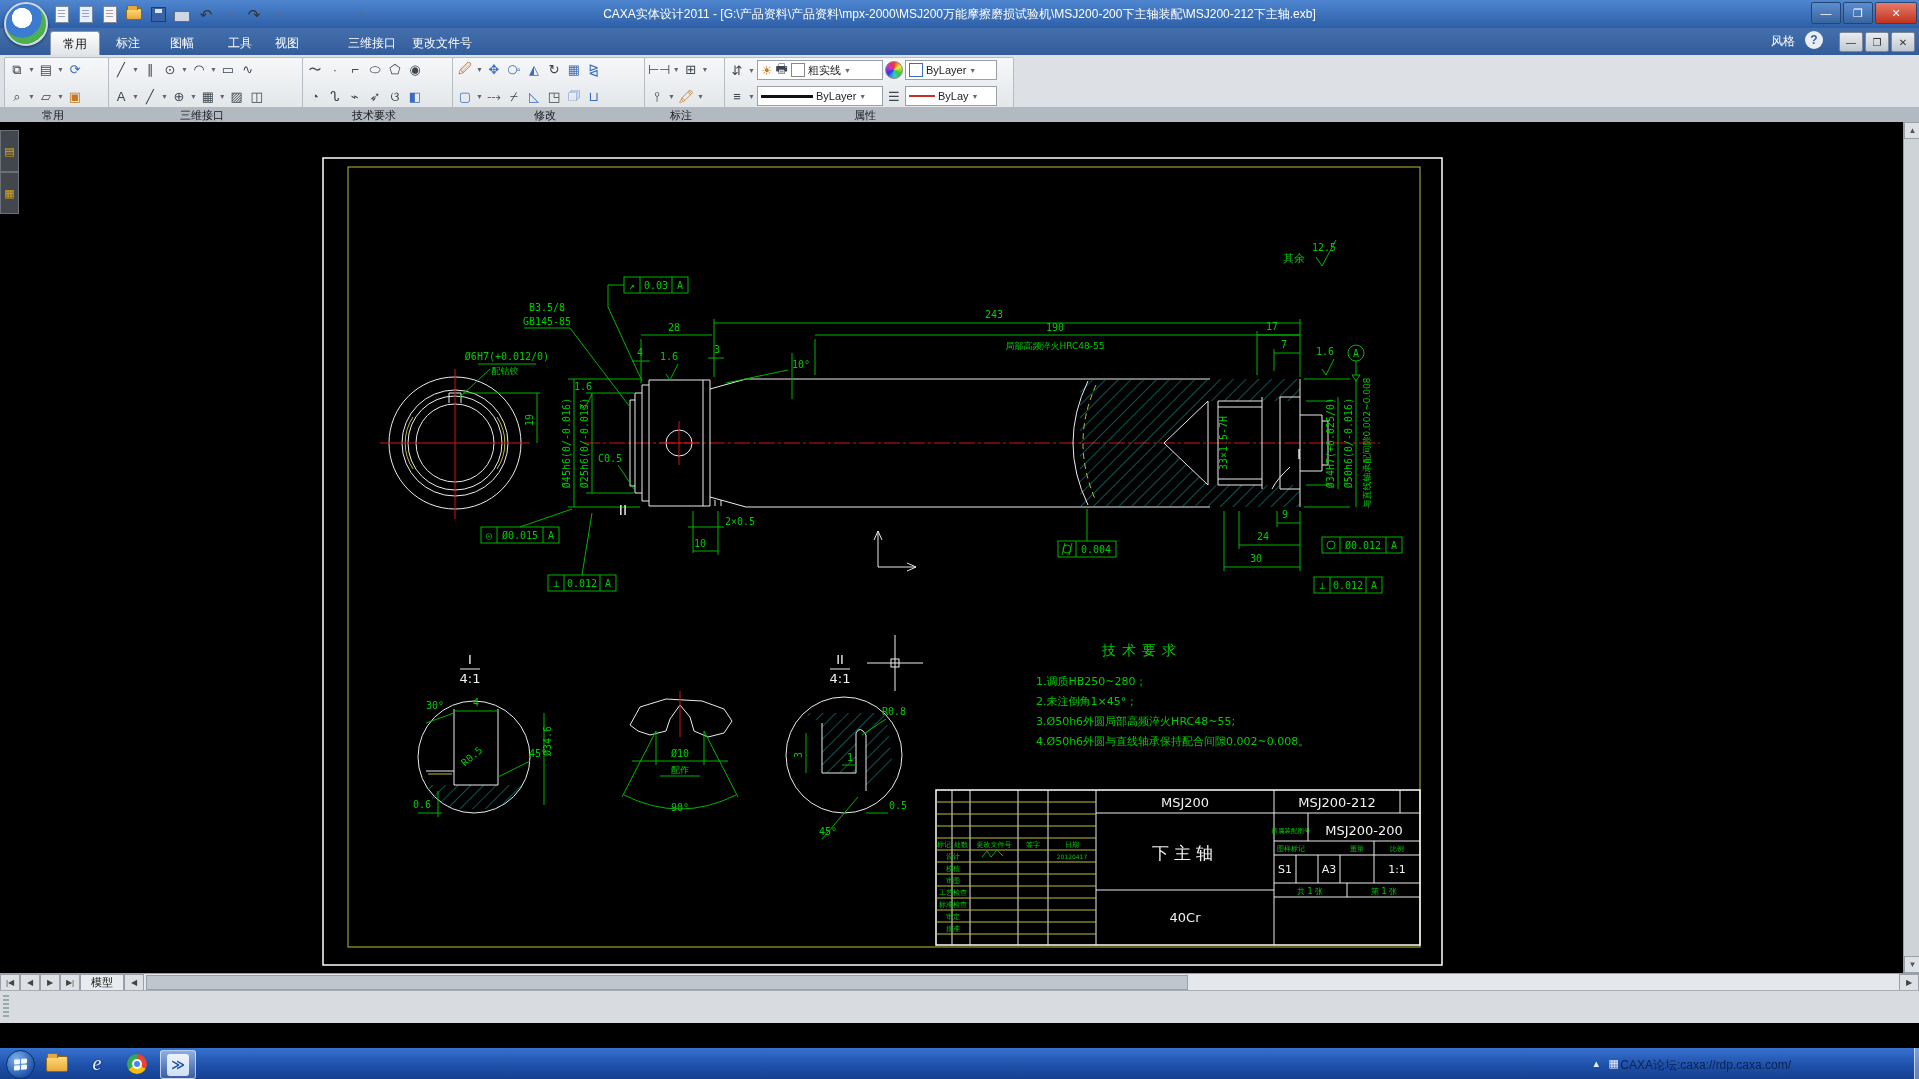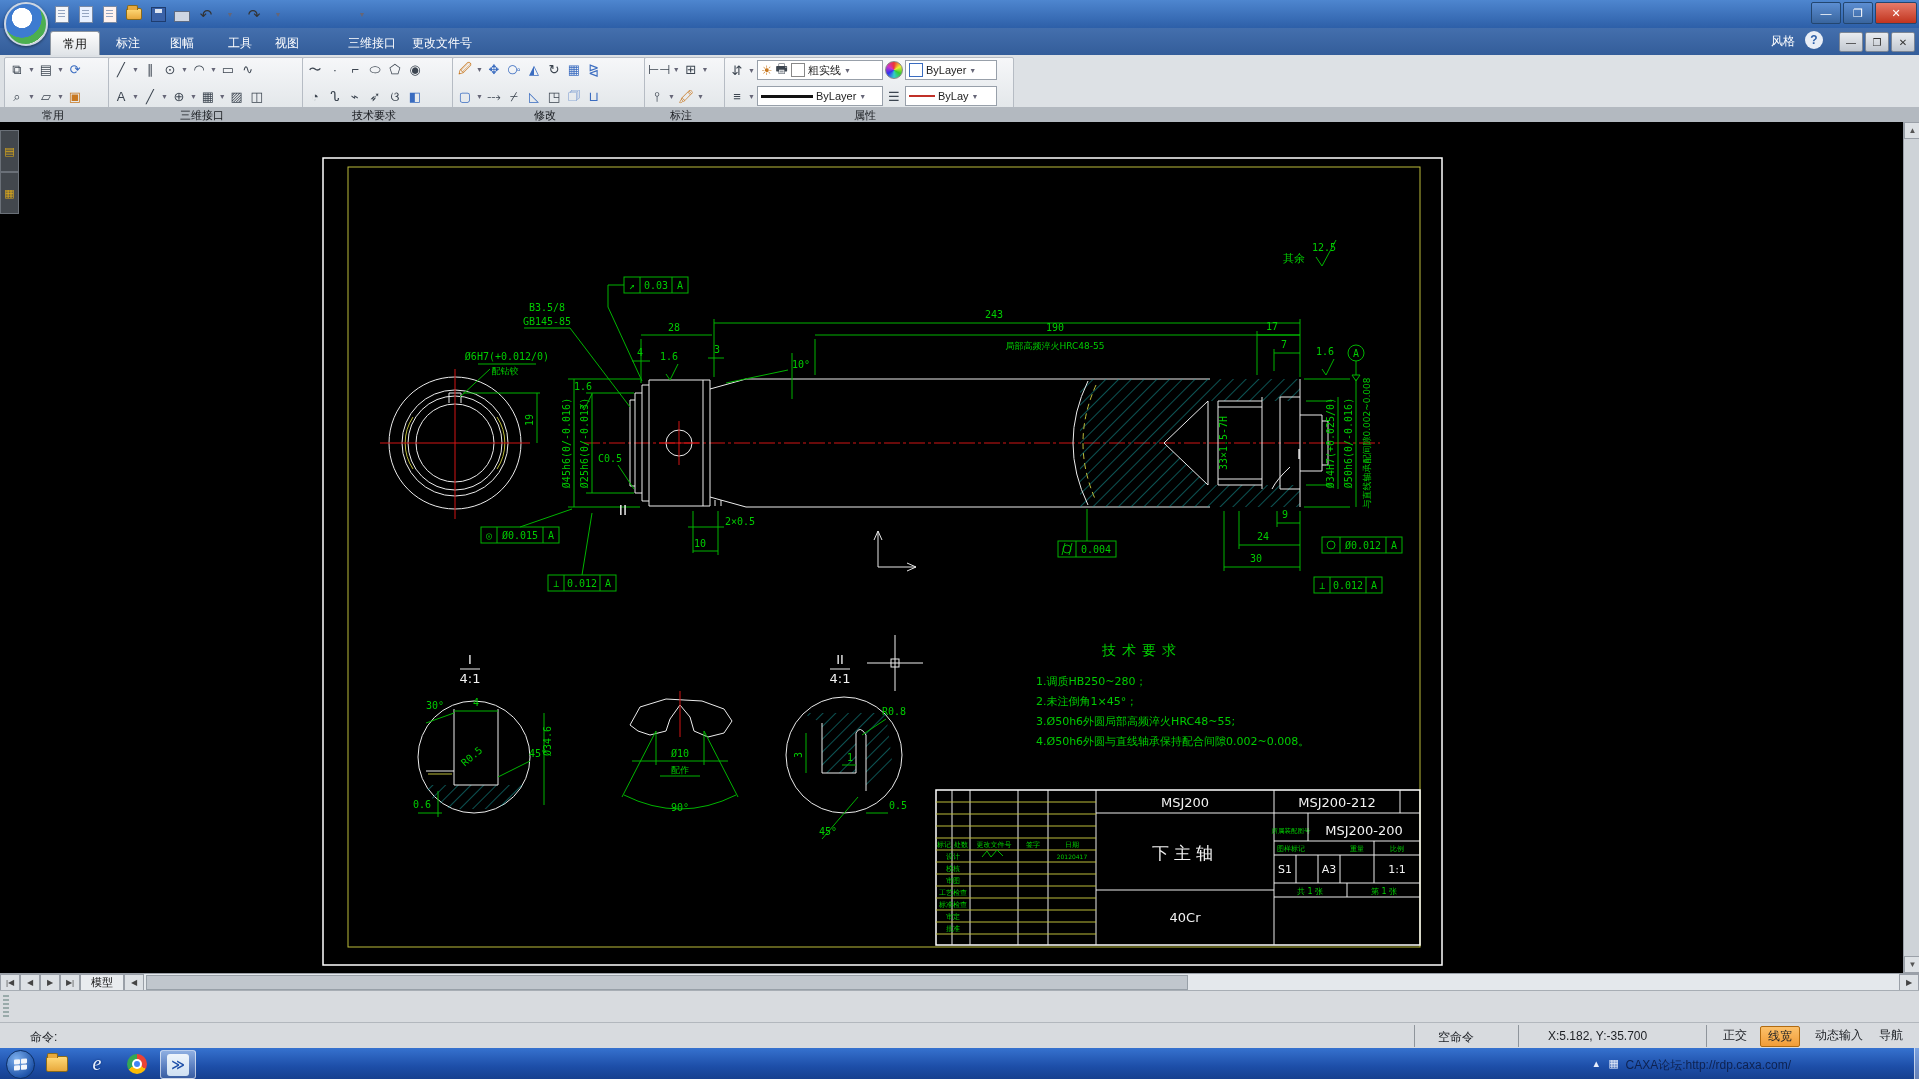--- a/index.html
+++ b/index.html
@@ -155,6 +155,7 @@
       <span class="qbtn dd">▼</span>
       <span class="qbtn dd" style="margin-left:60px">▼</span>
     </div>
+    <div id="apptitle">CAXA实体设计2011 - [G:\产品资料\产品资料\mpx-2000\MSJ200万能摩擦磨损试验机\MSJ200-200下主轴装配\MSJ200-212下主轴.exb]</div>
     <div class="wbtns">
       <span class="wb">—</span>
       <span class="wb">❐</span>

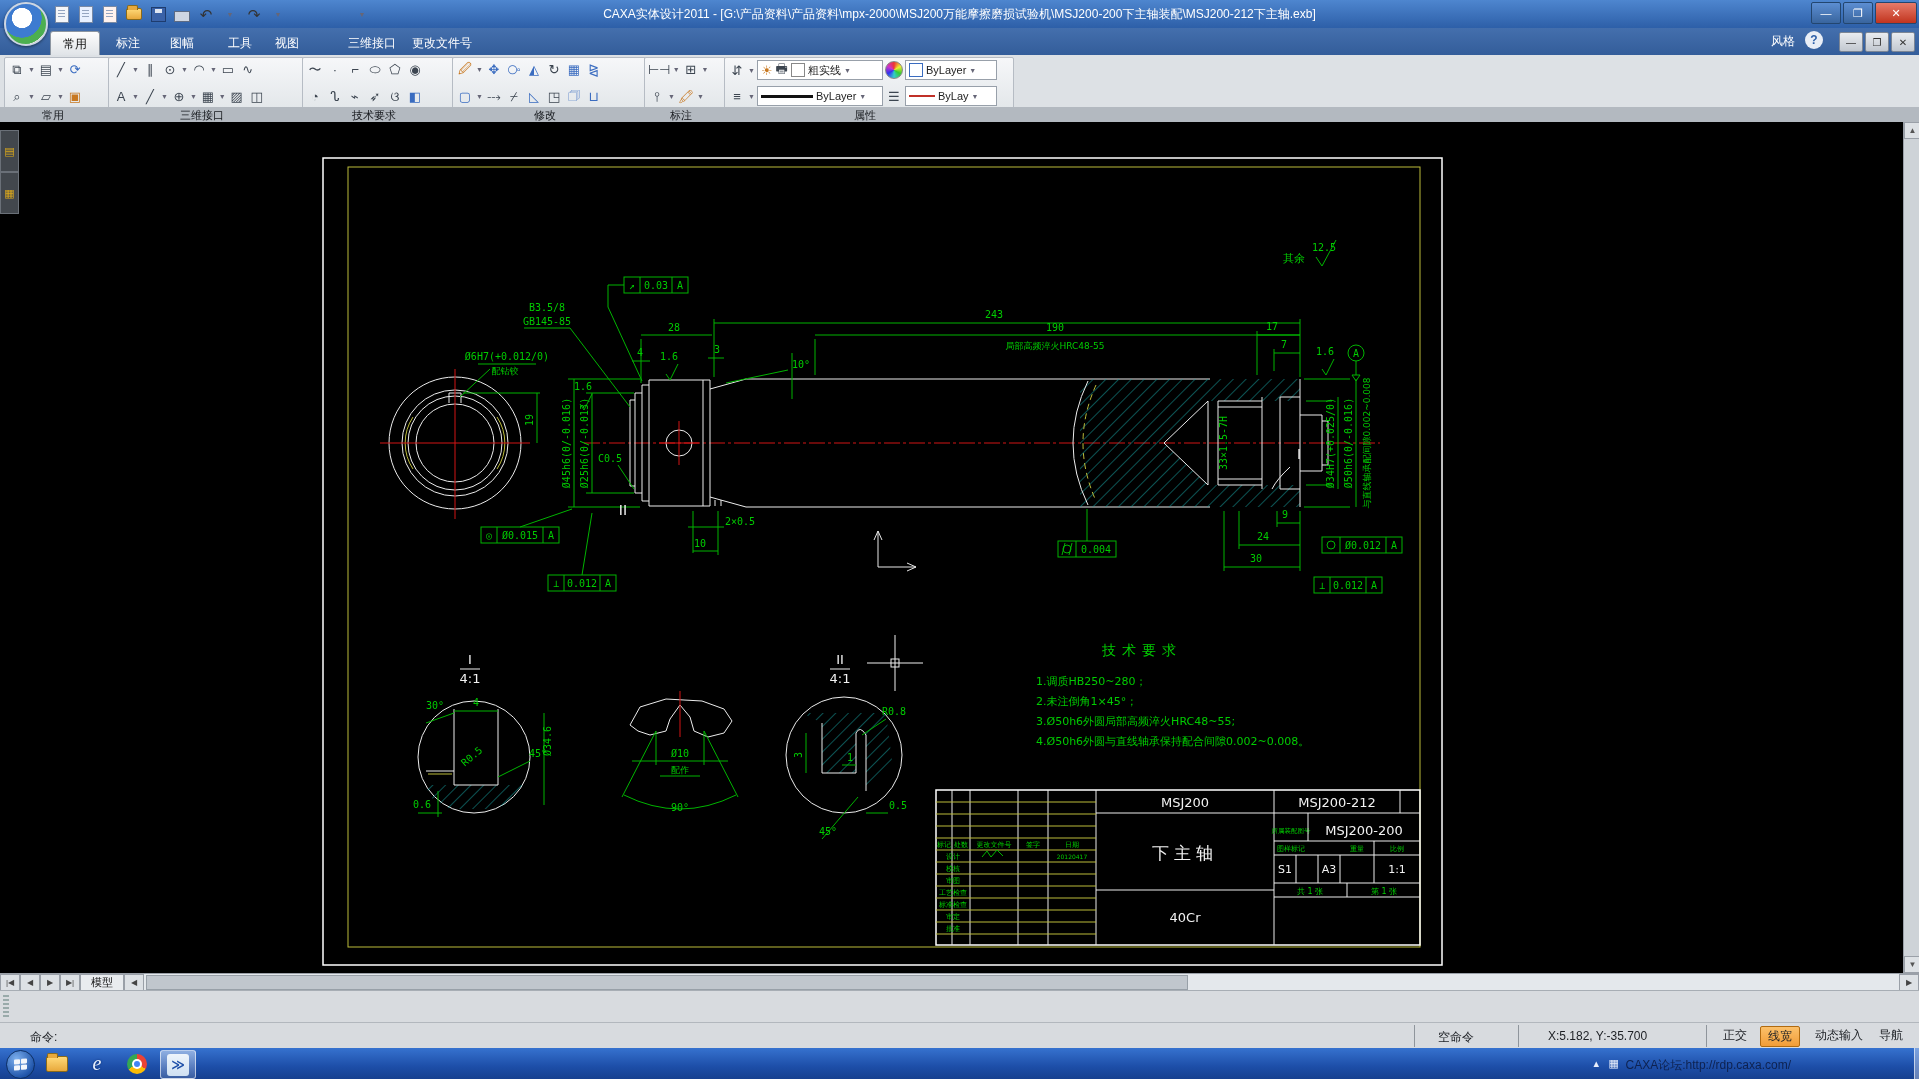--- a/index.html
+++ b/index.html
@@ -614,18 +614,6 @@
   <div id="cmdarea">
     <span id="draghandle"></span>
   </div>
-  <div id="statusrow">
-    <span class="st" style="left:30px">命令:</span>
-    <span class="vsep" style="left:1414px"></span>
-    <span class="st" style="left:1438px">空命令</span>
-    <span class="vsep" style="left:1518px"></span>
-    <span class="st" style="left:1548px">X:5.182, Y:-35.700</span>
-    <span class="vsep" style="left:1706px"></span>
-    <span class="toggle" style="left:1716px">正交</span>
-    <span class="toggle on" style="left:1760px">线宽</span>
-    <span class="toggle" style="left:1808px">动态输入</span>
-    <span class="toggle" style="left:1872px">导航</span>
-  </div>
 
   <div id="taskbar">
     <span id="startorb">

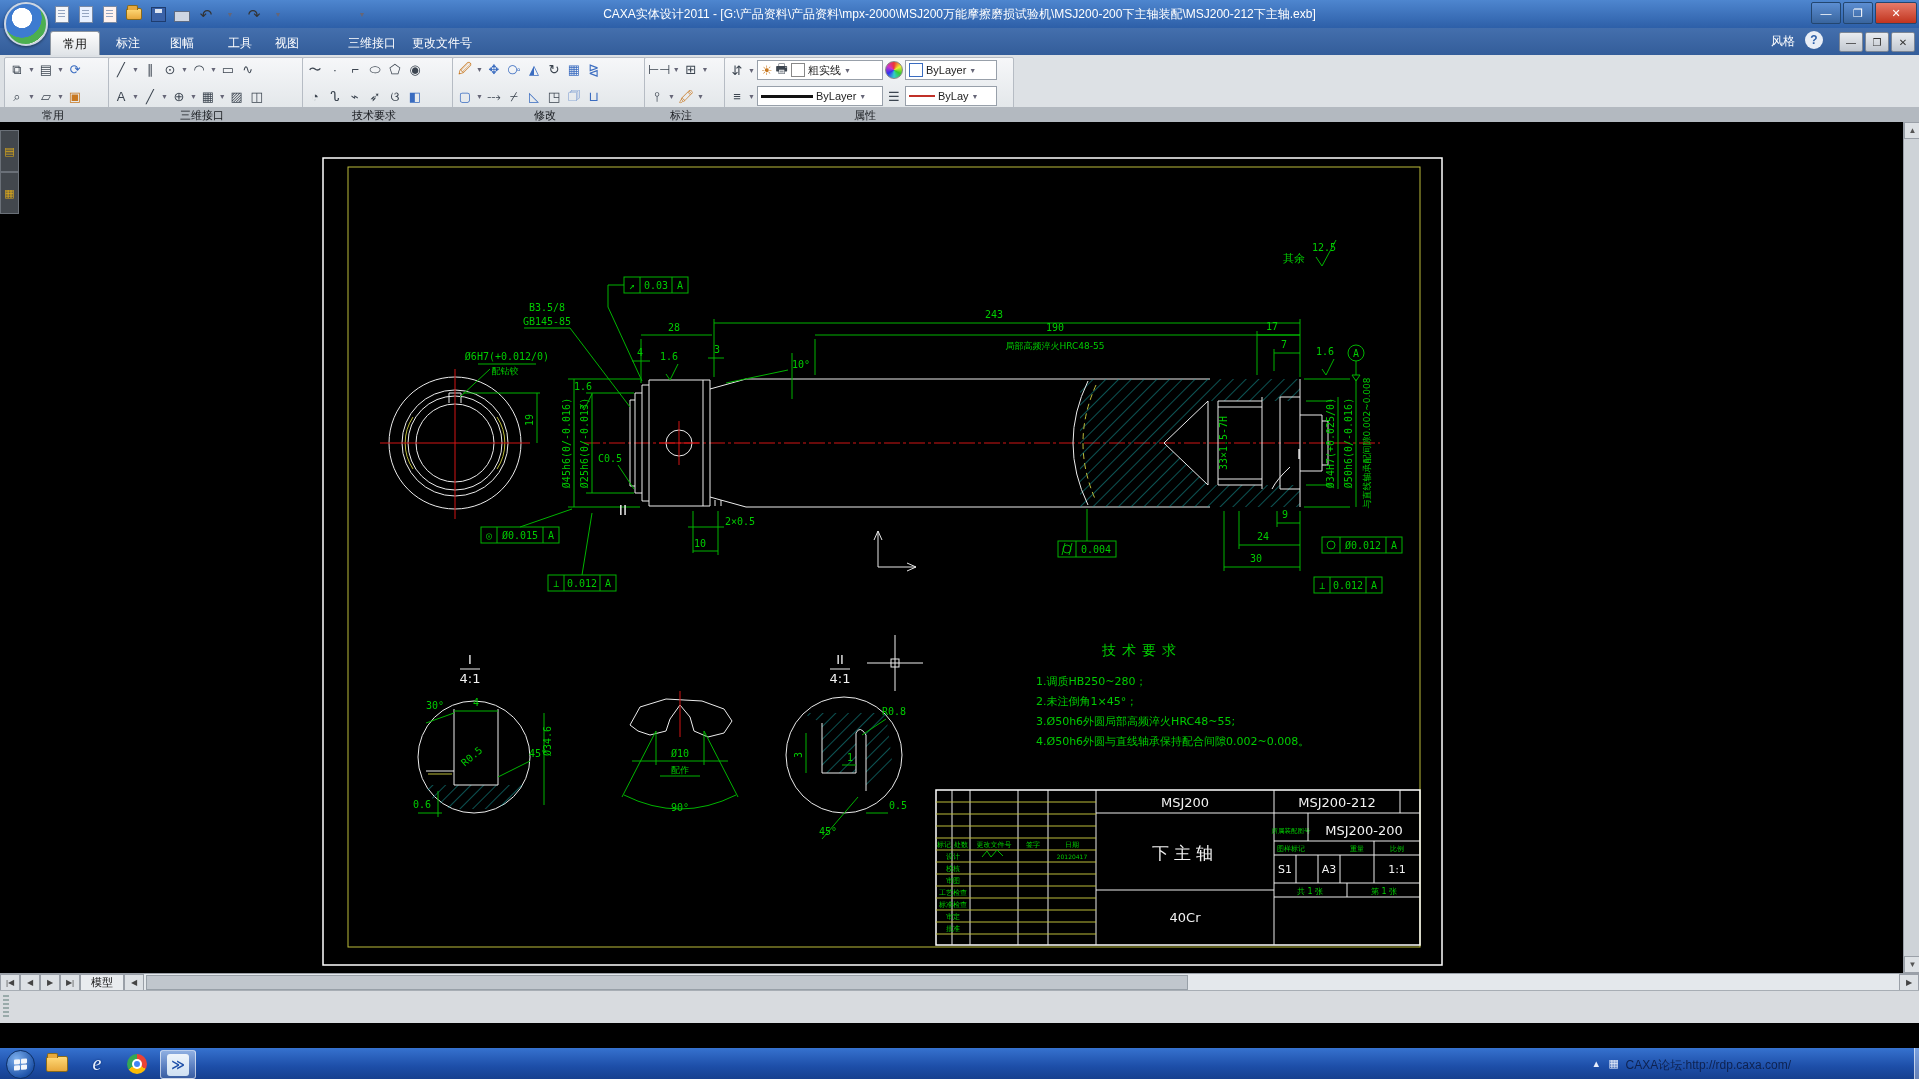--- a/index.html
+++ b/index.html
@@ -638,7 +638,7 @@
       </span>
     <span class="trayico" style="right:320px">▴</span>
     <span class="trayico" style="right:300px">▦</span>
-    <span id="ticker">CAXA论坛:http://rdp.caxa.com/</span>
+    <span id="ticker">CAXA论坛:caxa://rdp.caxa.com/</span>
     <span id="clock">
       <div>16:56</div>
       <div>2014/3/29</div>

